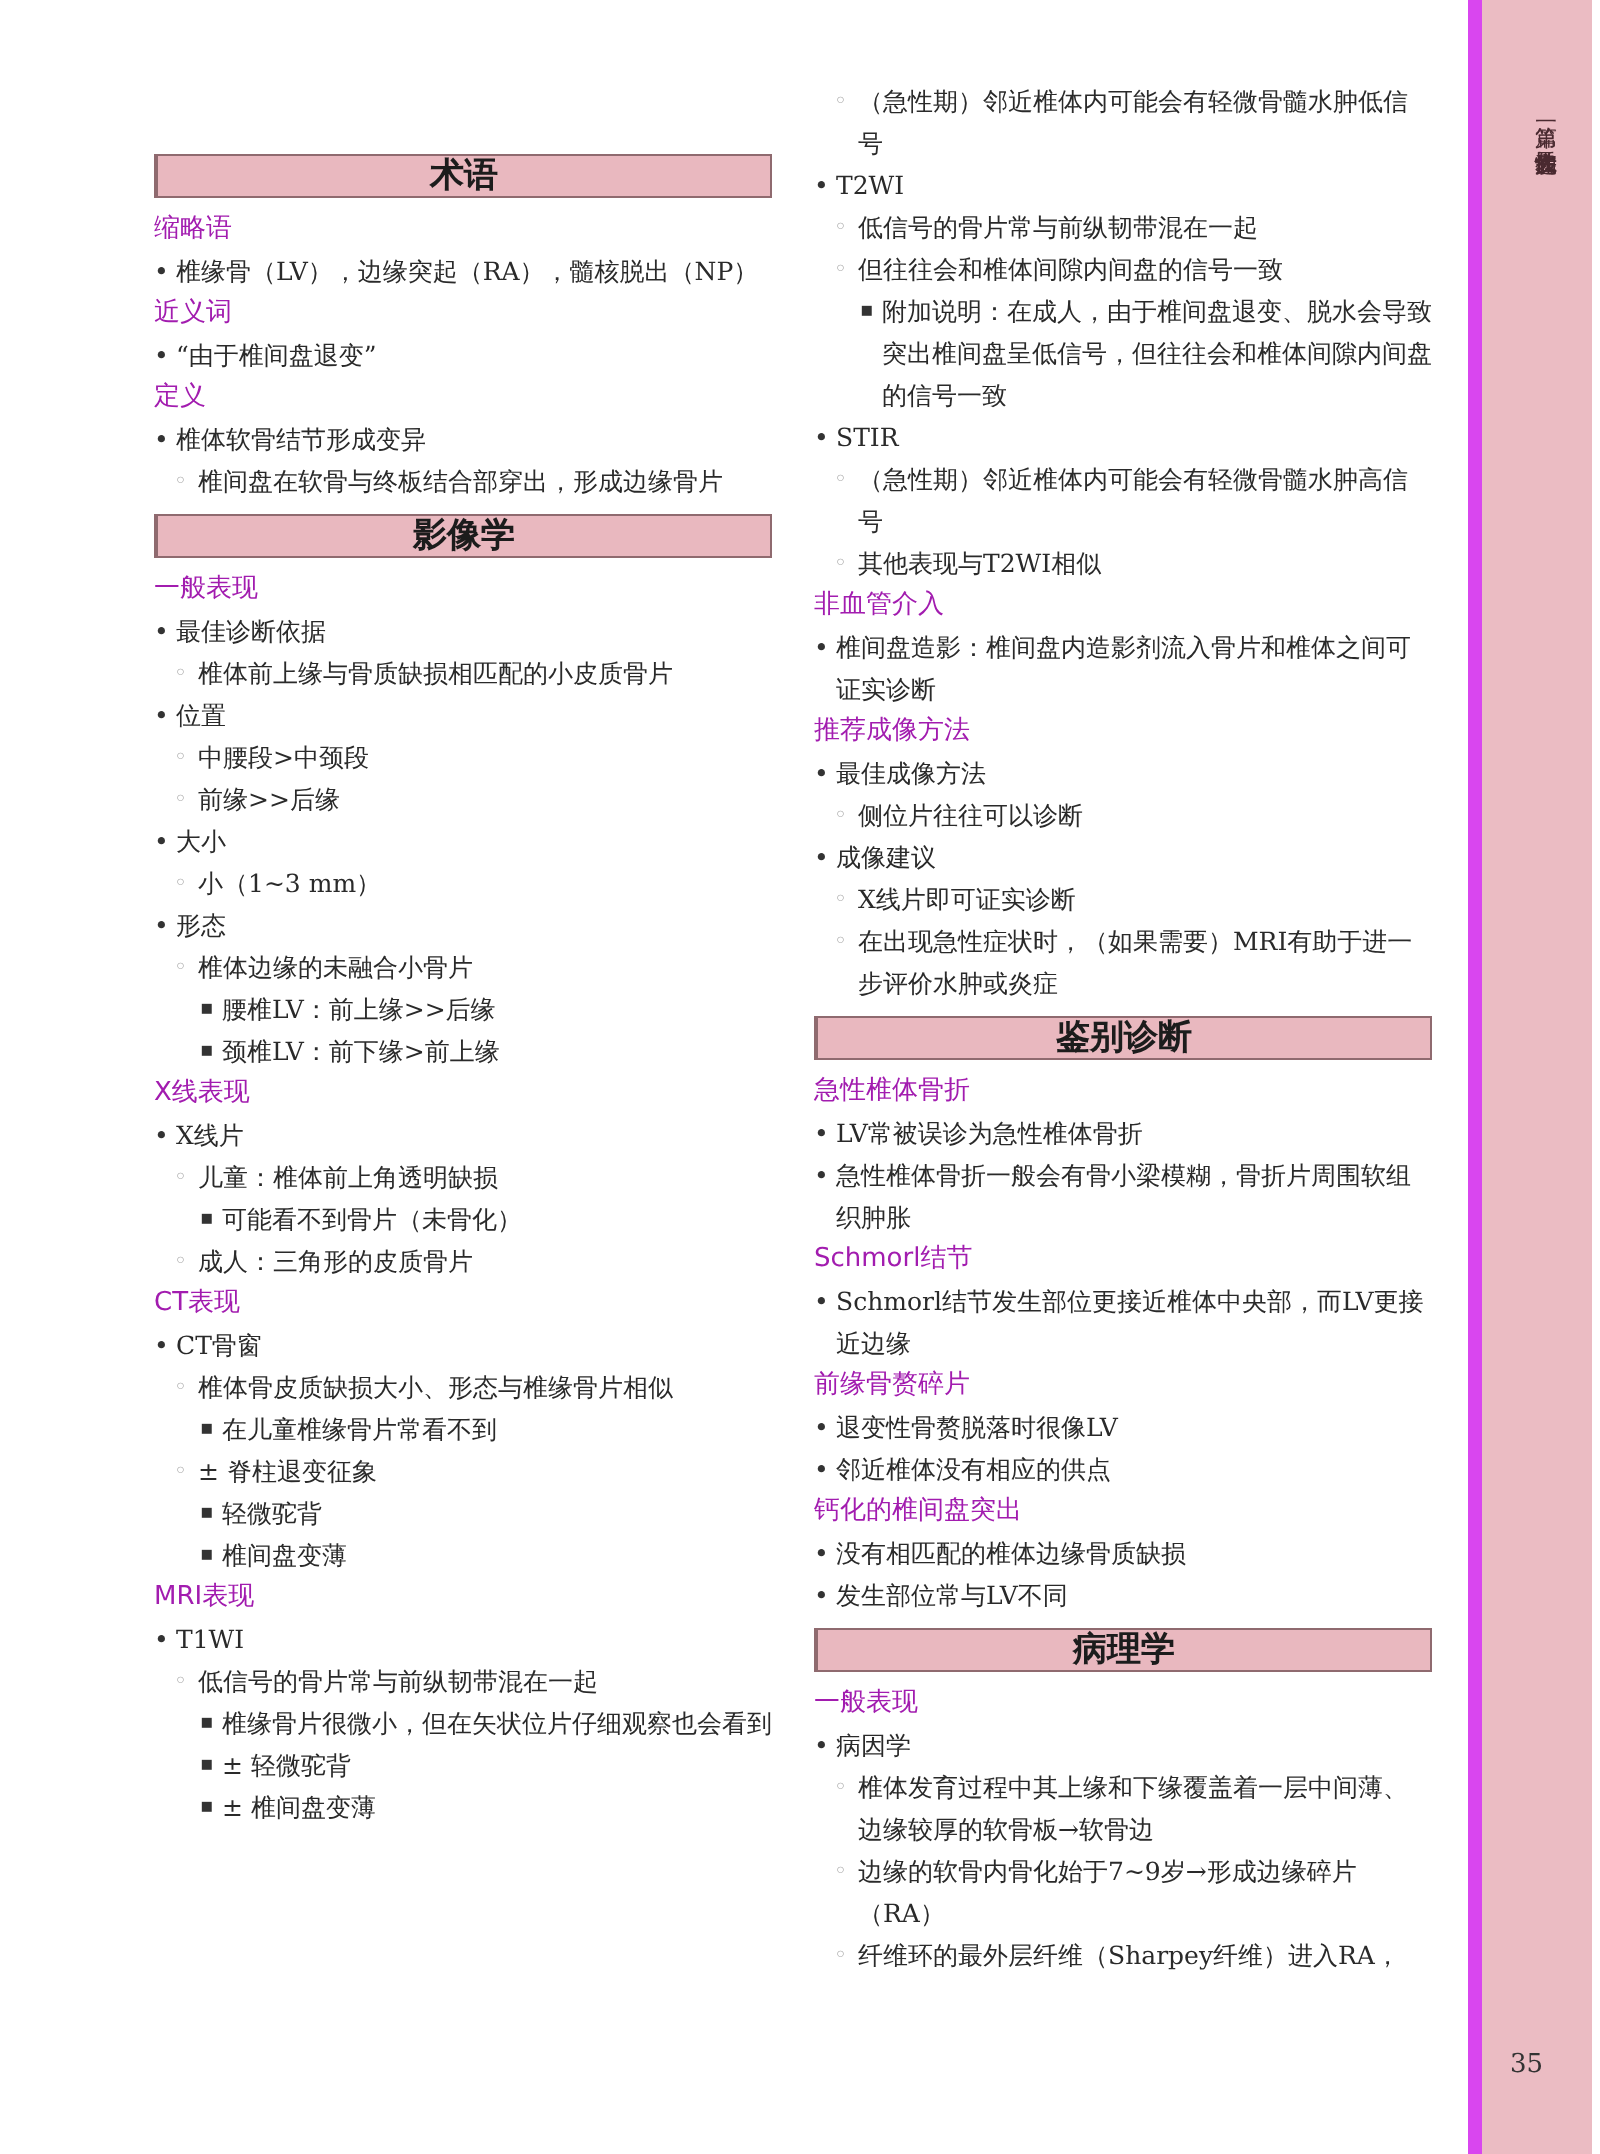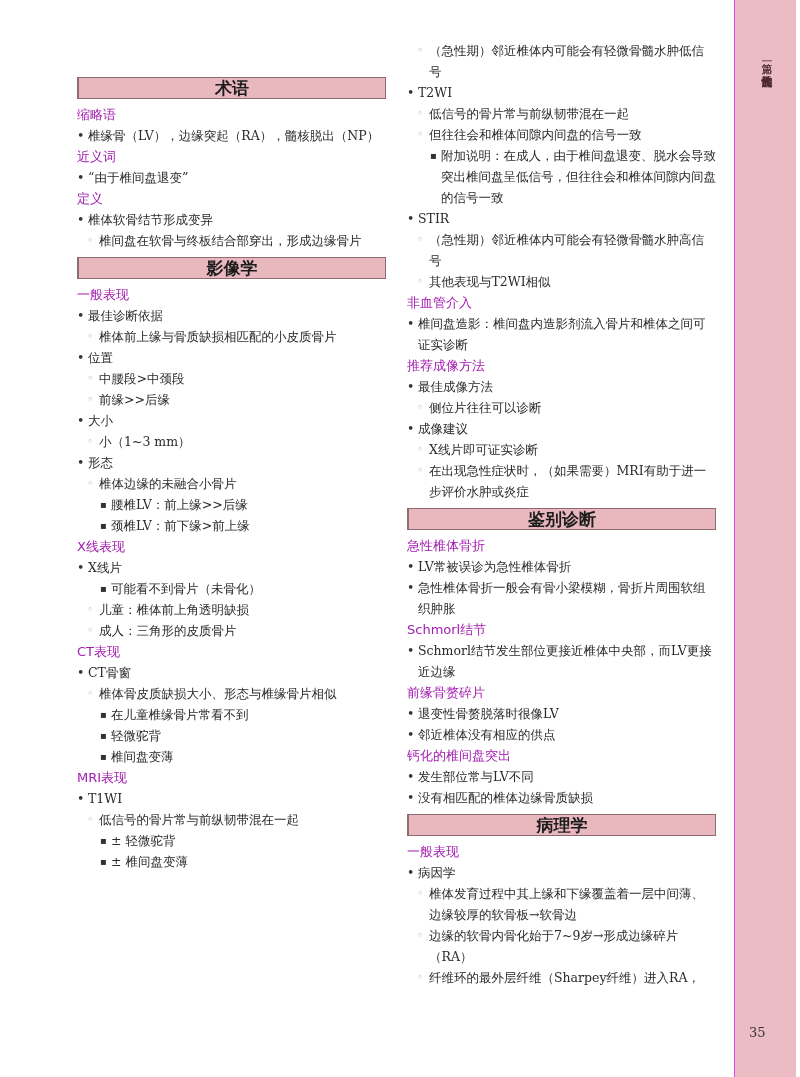--- a/index.html
+++ b/index.html
@@ -93,8 +93,8 @@
 
   <div class="subhead">X线表现</div>
   <div class="item l1">X线片</div>
+  <div class="item l2">儿童：椎体前上角透明缺损</div>
   <div class="item l3">可能看不到骨片（未骨化）</div>
-  <div class="item l2">儿童：椎体前上角透明缺损</div>
   <div class="item l2">成人：三角形的皮质骨片</div>
 
   <div class="subhead">CT表现</div>

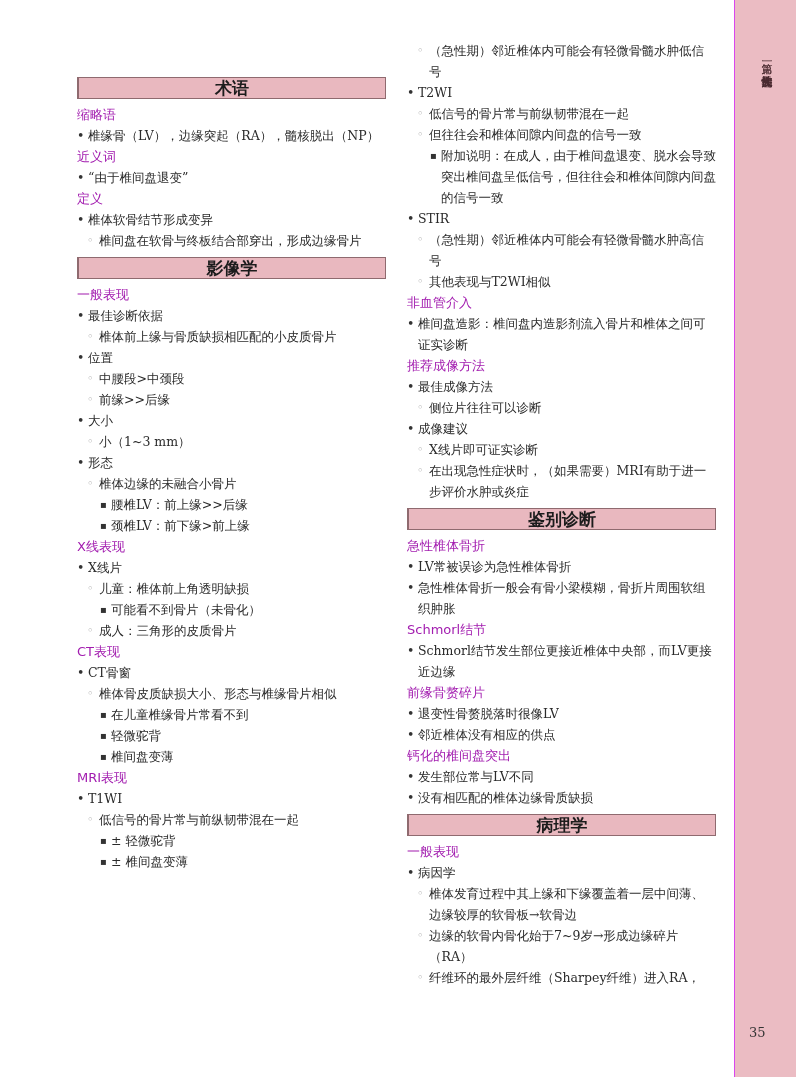--- a/index.html
+++ b/index.html
@@ -101,6 +101,7 @@
   <div class="item l1">CT骨窗</div>
   <div class="item l2">椎体骨皮质缺损大小、形态与椎缘骨片相似</div>
   <div class="item l3">在儿童椎缘骨片常看不到</div>
+  <div class="item l2">± 脊柱退变征象</div>
   <div class="item l3">轻微驼背</div>
   <div class="item l3">椎间盘变薄</div>
 

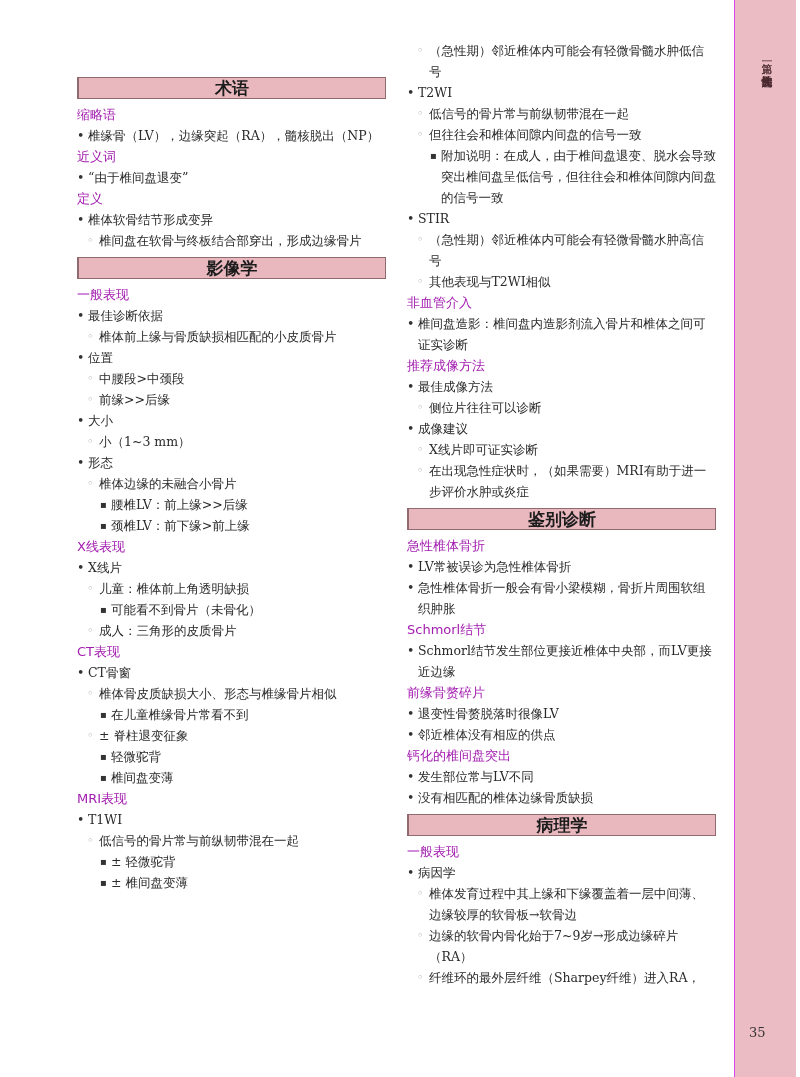--- a/index.html
+++ b/index.html
@@ -142,8 +142,8 @@
   <div class="item l1">退变性骨赘脱落时很像LV</div>
   <div class="item l1">邻近椎体没有相应的供点</div>
   <div class="subhead">钙化的椎间盘突出</div>
+  <div class="item l1">没有相匹配的椎体边缘骨质缺损</div>
   <div class="item l1">发生部位常与LV不同</div>
-  <div class="item l1">没有相匹配的椎体边缘骨质缺损</div>
 
   <div class="section-bar">病理学</div>
   <div class="subhead">一般表现</div>

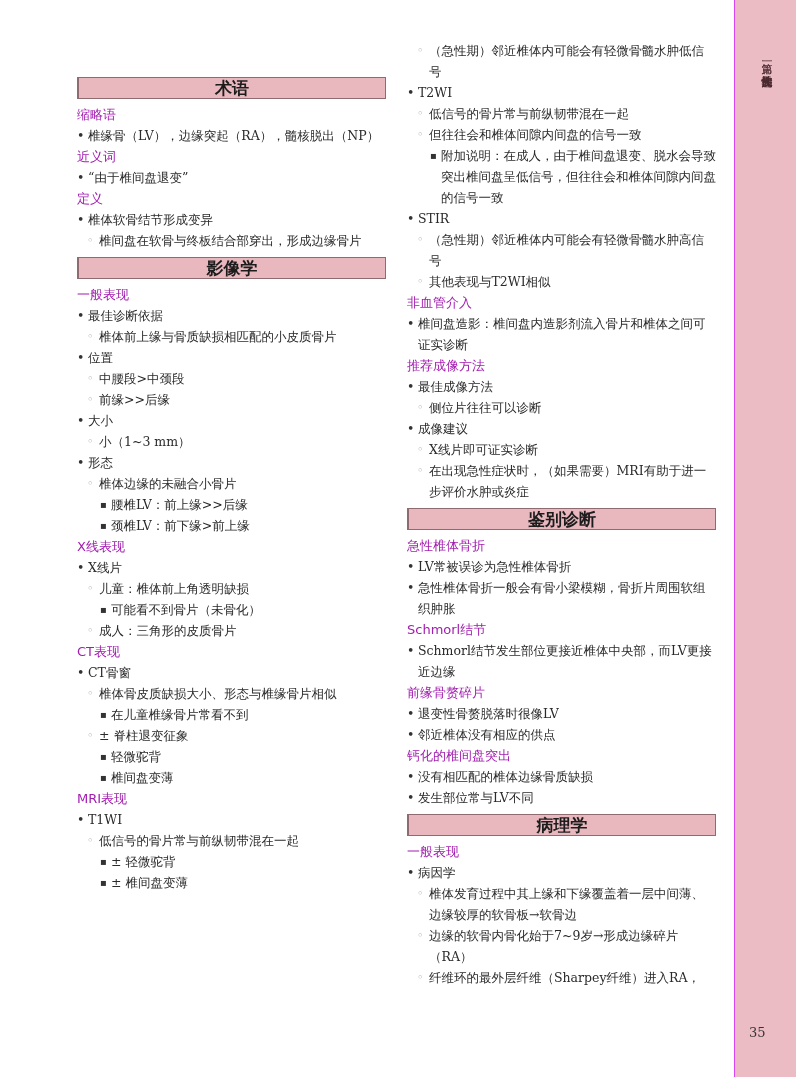--- a/index.html
+++ b/index.html
@@ -108,6 +108,7 @@
   <div class="subhead">MRI表现</div>
   <div class="item l1">T1WI</div>
   <div class="item l2">低信号的骨片常与前纵韧带混在一起</div>
+  <div class="item l3">椎缘骨片很微小，但在矢状位片仔细观察也会看到</div>
   <div class="item l3">± 轻微驼背</div>
   <div class="item l3">± 椎间盘变薄</div>
 </div>

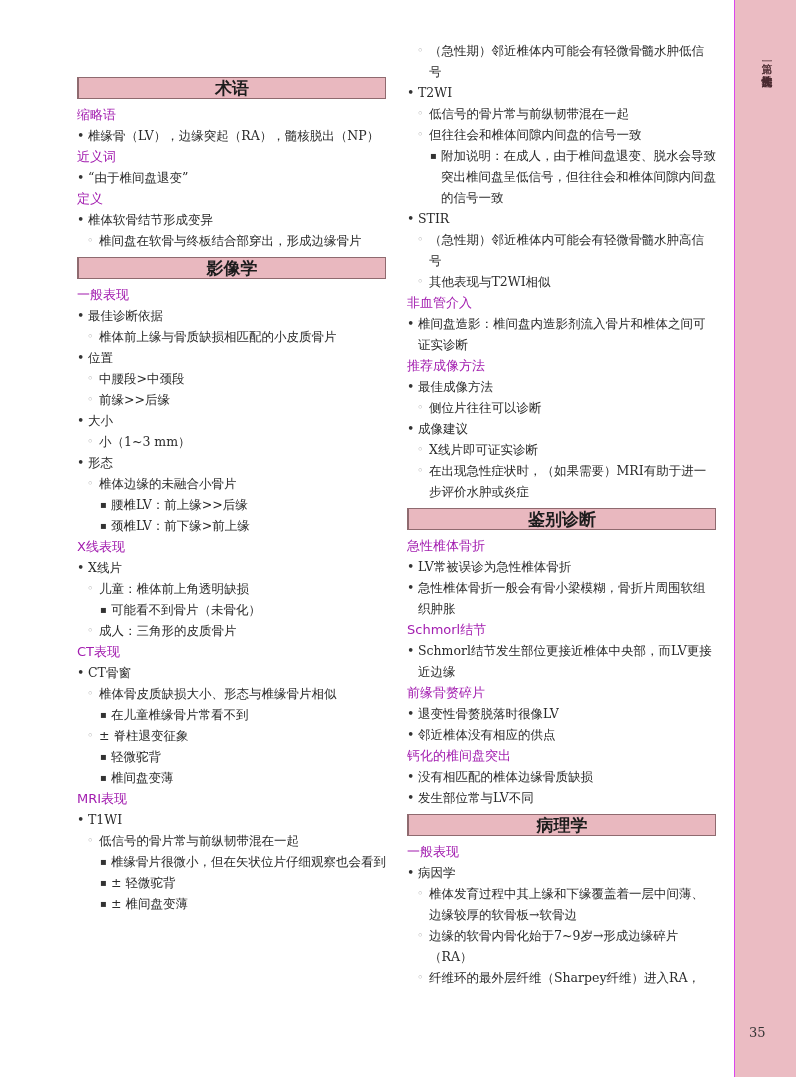--- a/index.html
+++ b/index.html
@@ -48,7 +48,7 @@
   .sidebar {
     position: absolute; left: 734px; top: 0; width: 62px; height: 1077px;
     background: #ebbcc3;
-    border-left: 1px solid #d946ef;
+    border-left: 7px solid #d946ef;
   }
   .sidebar-title {
     position: absolute; left: 22px; top: 55px; width: 16px;

